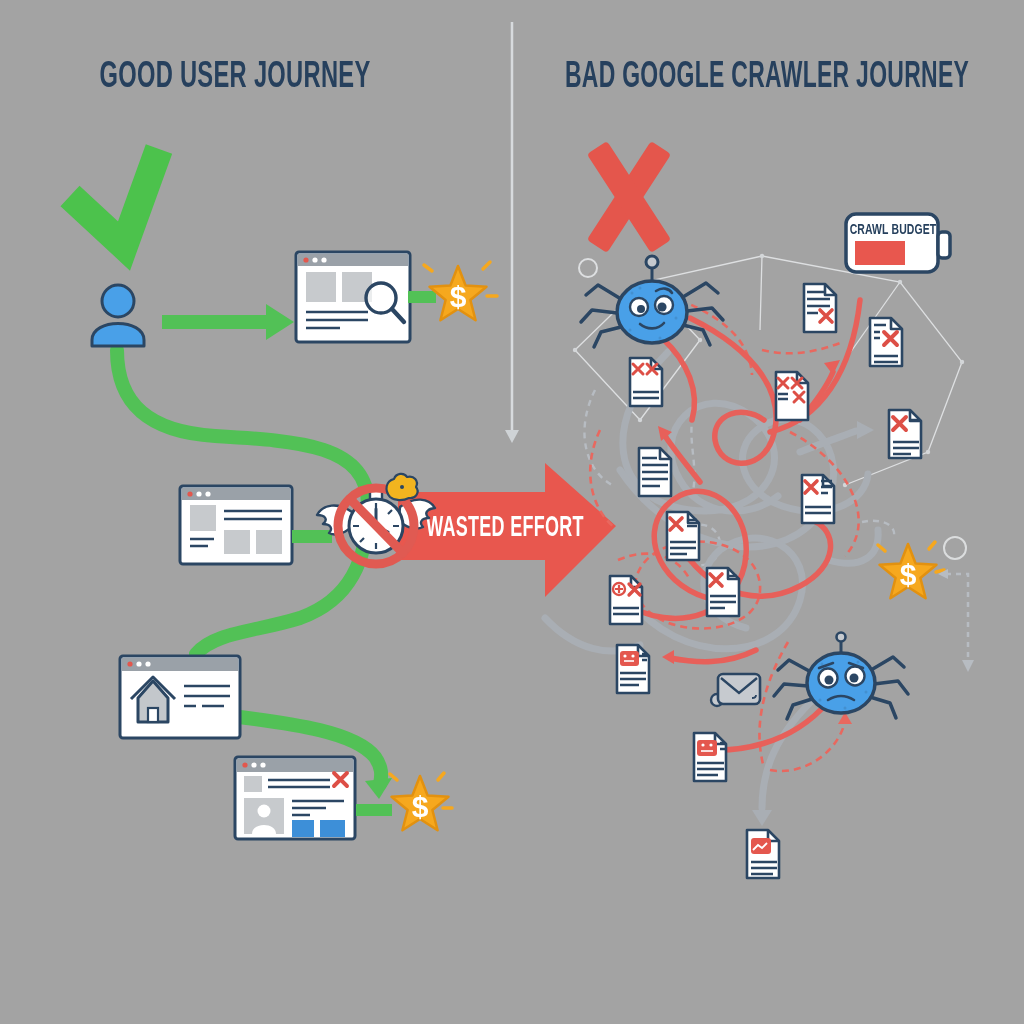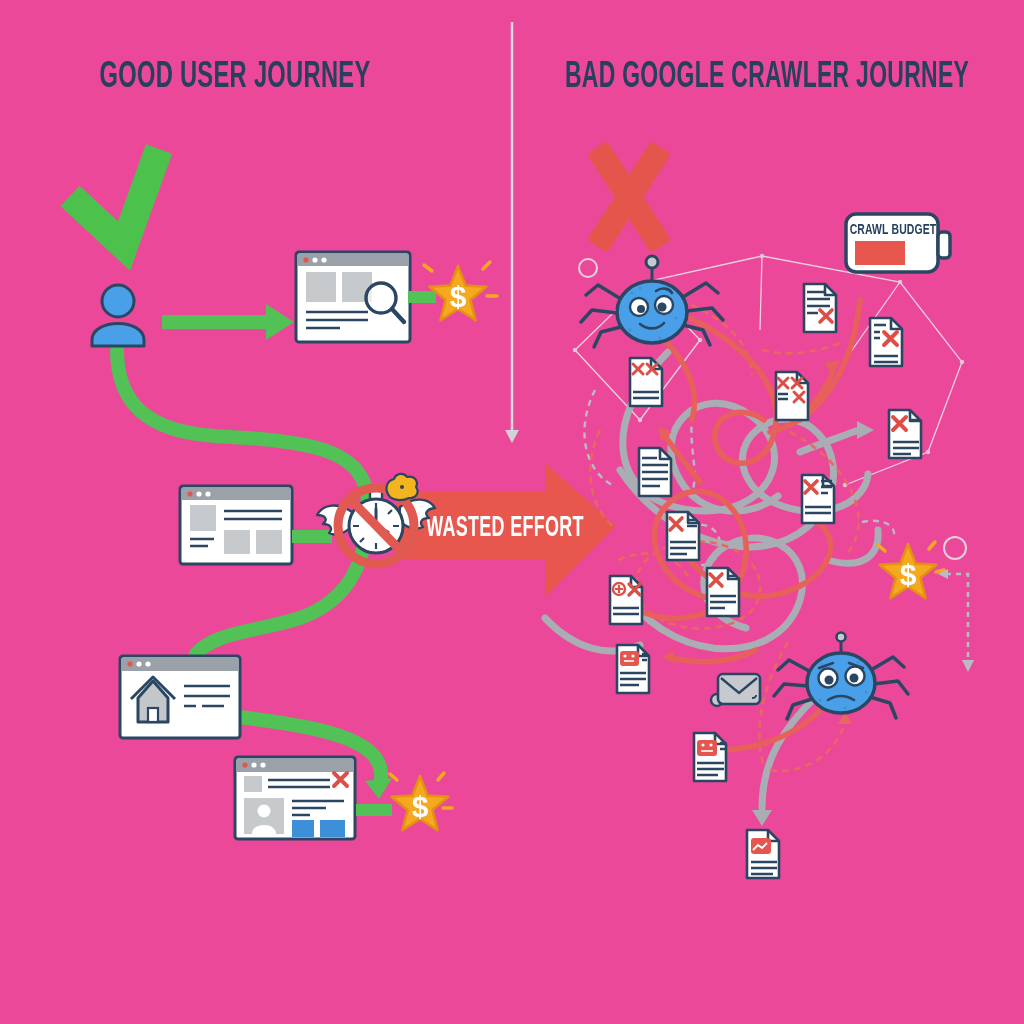--- a/index.html
+++ b/index.html
@@ -5,7 +5,7 @@
   html,body{margin:0;padding:0;background:#e9e9e7;}
   #canvas{
     position:relative;width:1024px;height:1024px;margin:0 auto;
-    background:#ec4899;overflow:hidden;
+    background:#a3a3a3;overflow:hidden;
     font-family:"Liberation Sans","DejaVu Sans",sans-serif;
   }
   svg{display:block}

